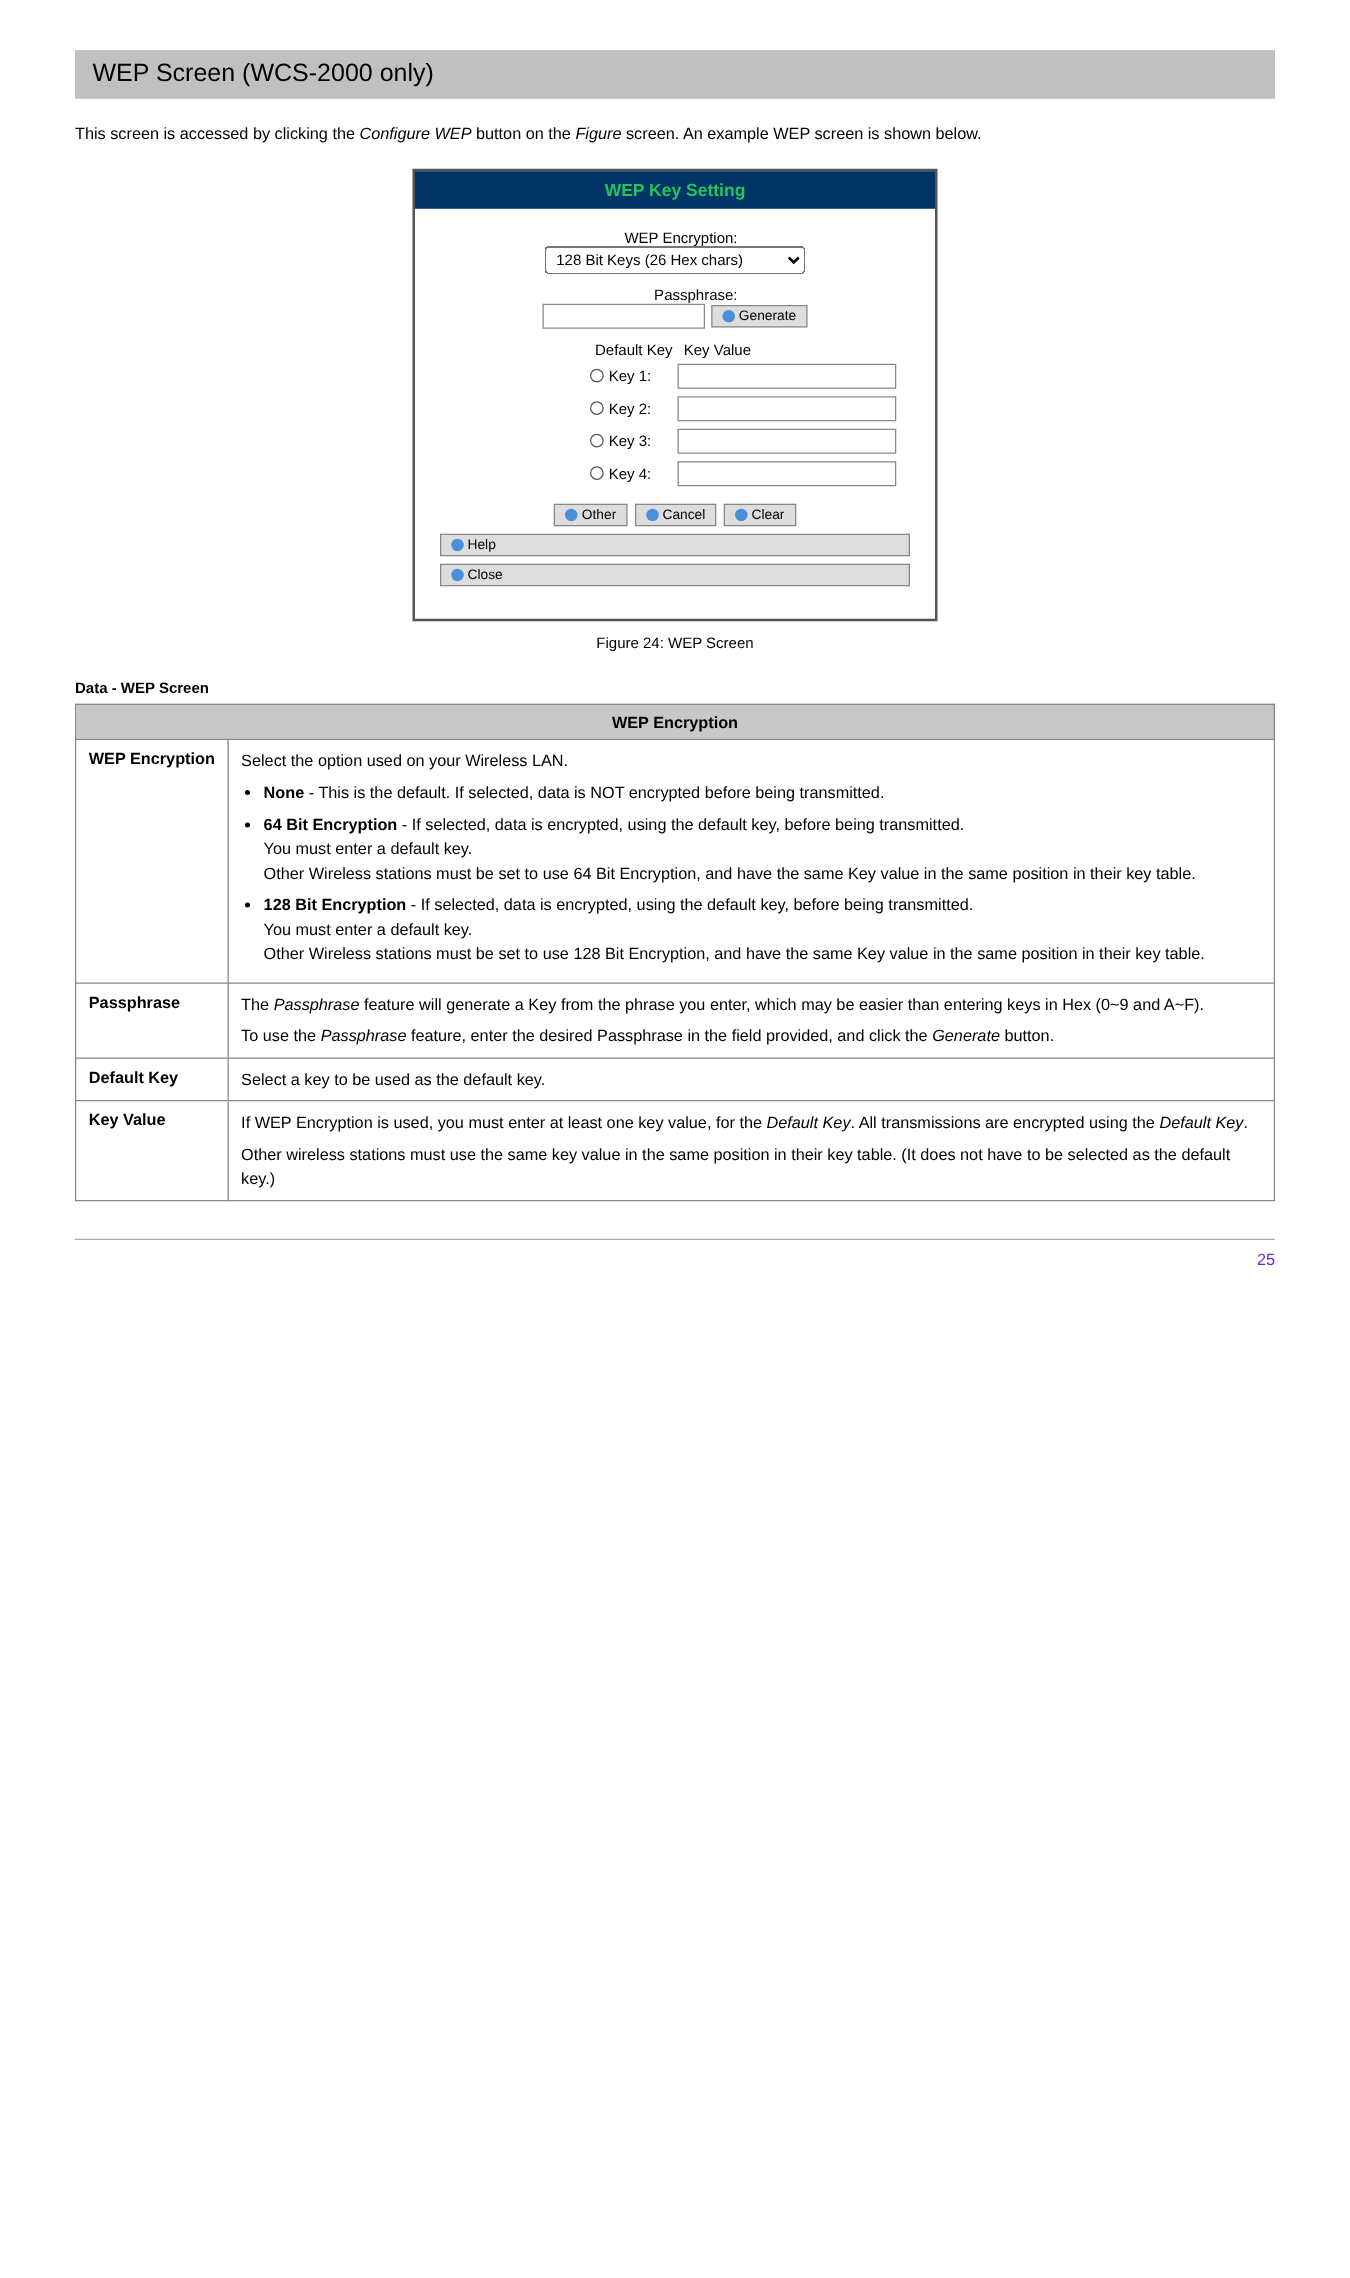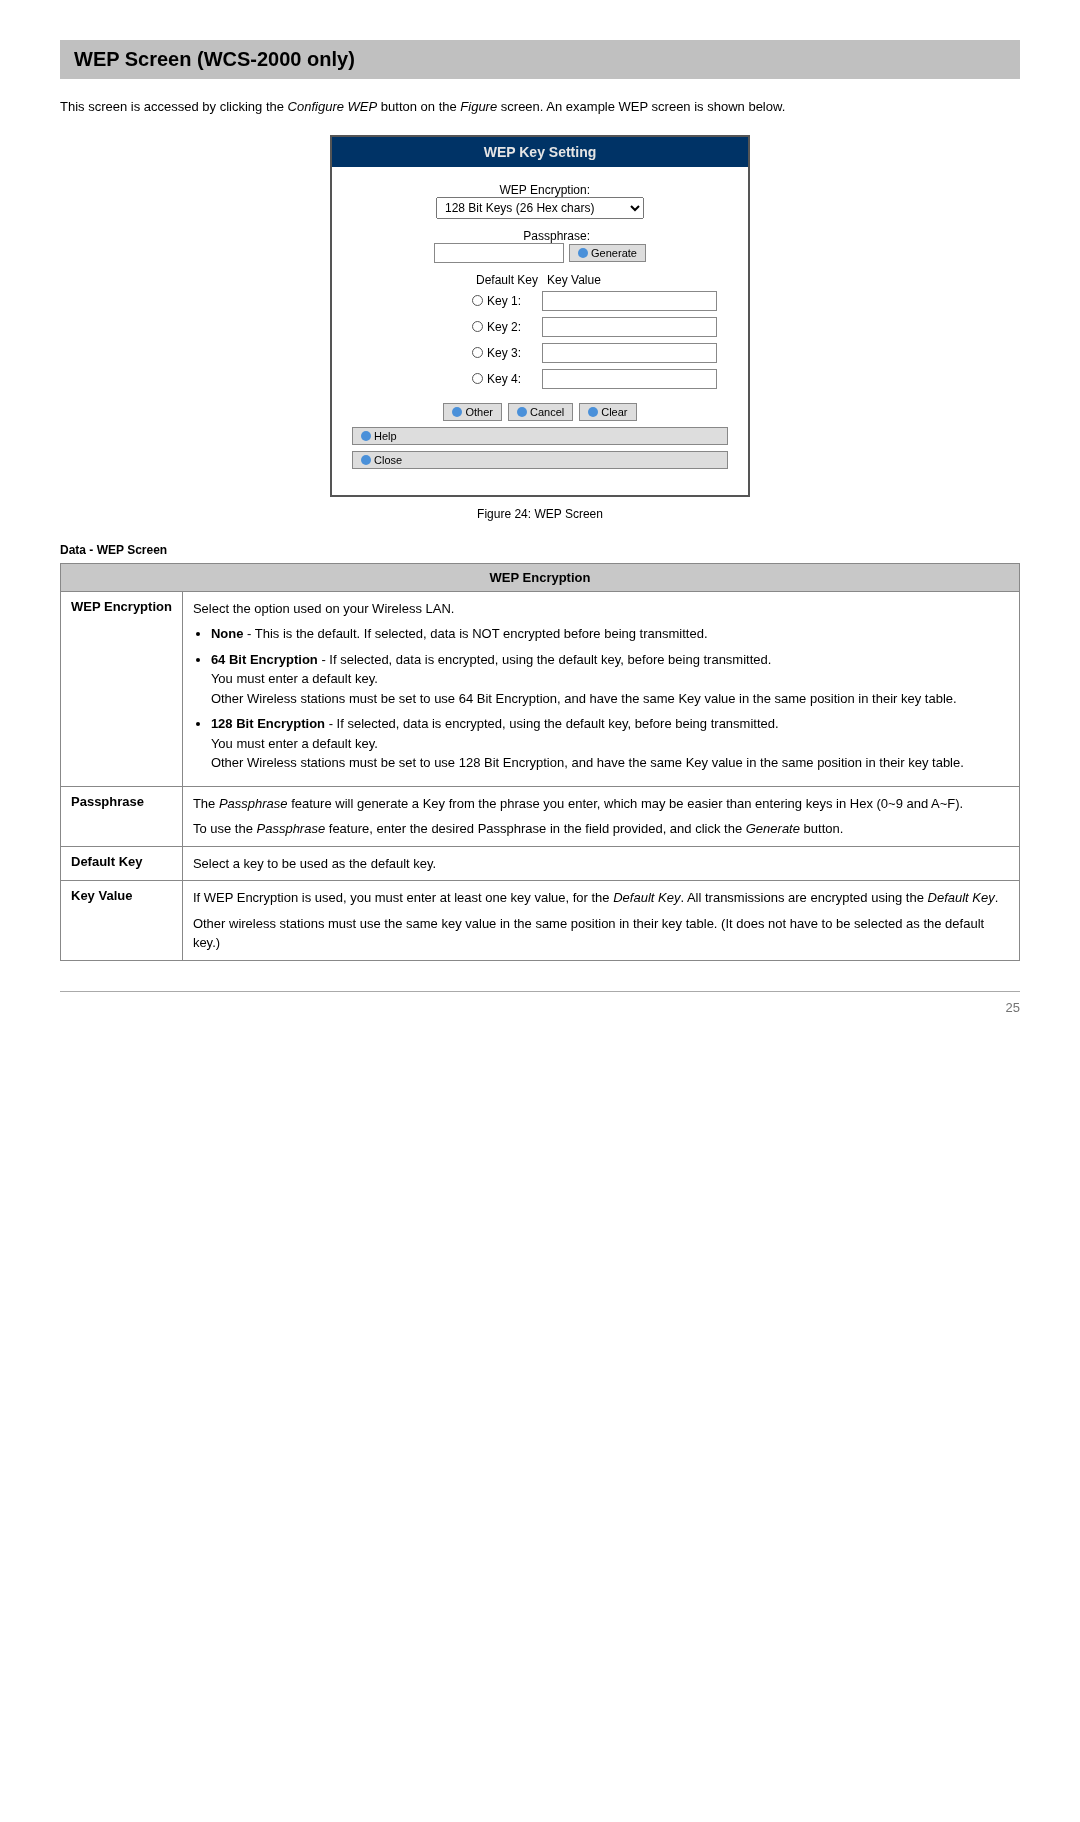--- a/index.html
+++ b/index.html
@@ -21,7 +21,7 @@
     }
     .page-title-bar h2 {
       font-size: 20px;
-      font-weight: bold;
+      font-weight: normal;
       color: #000;
     }
 

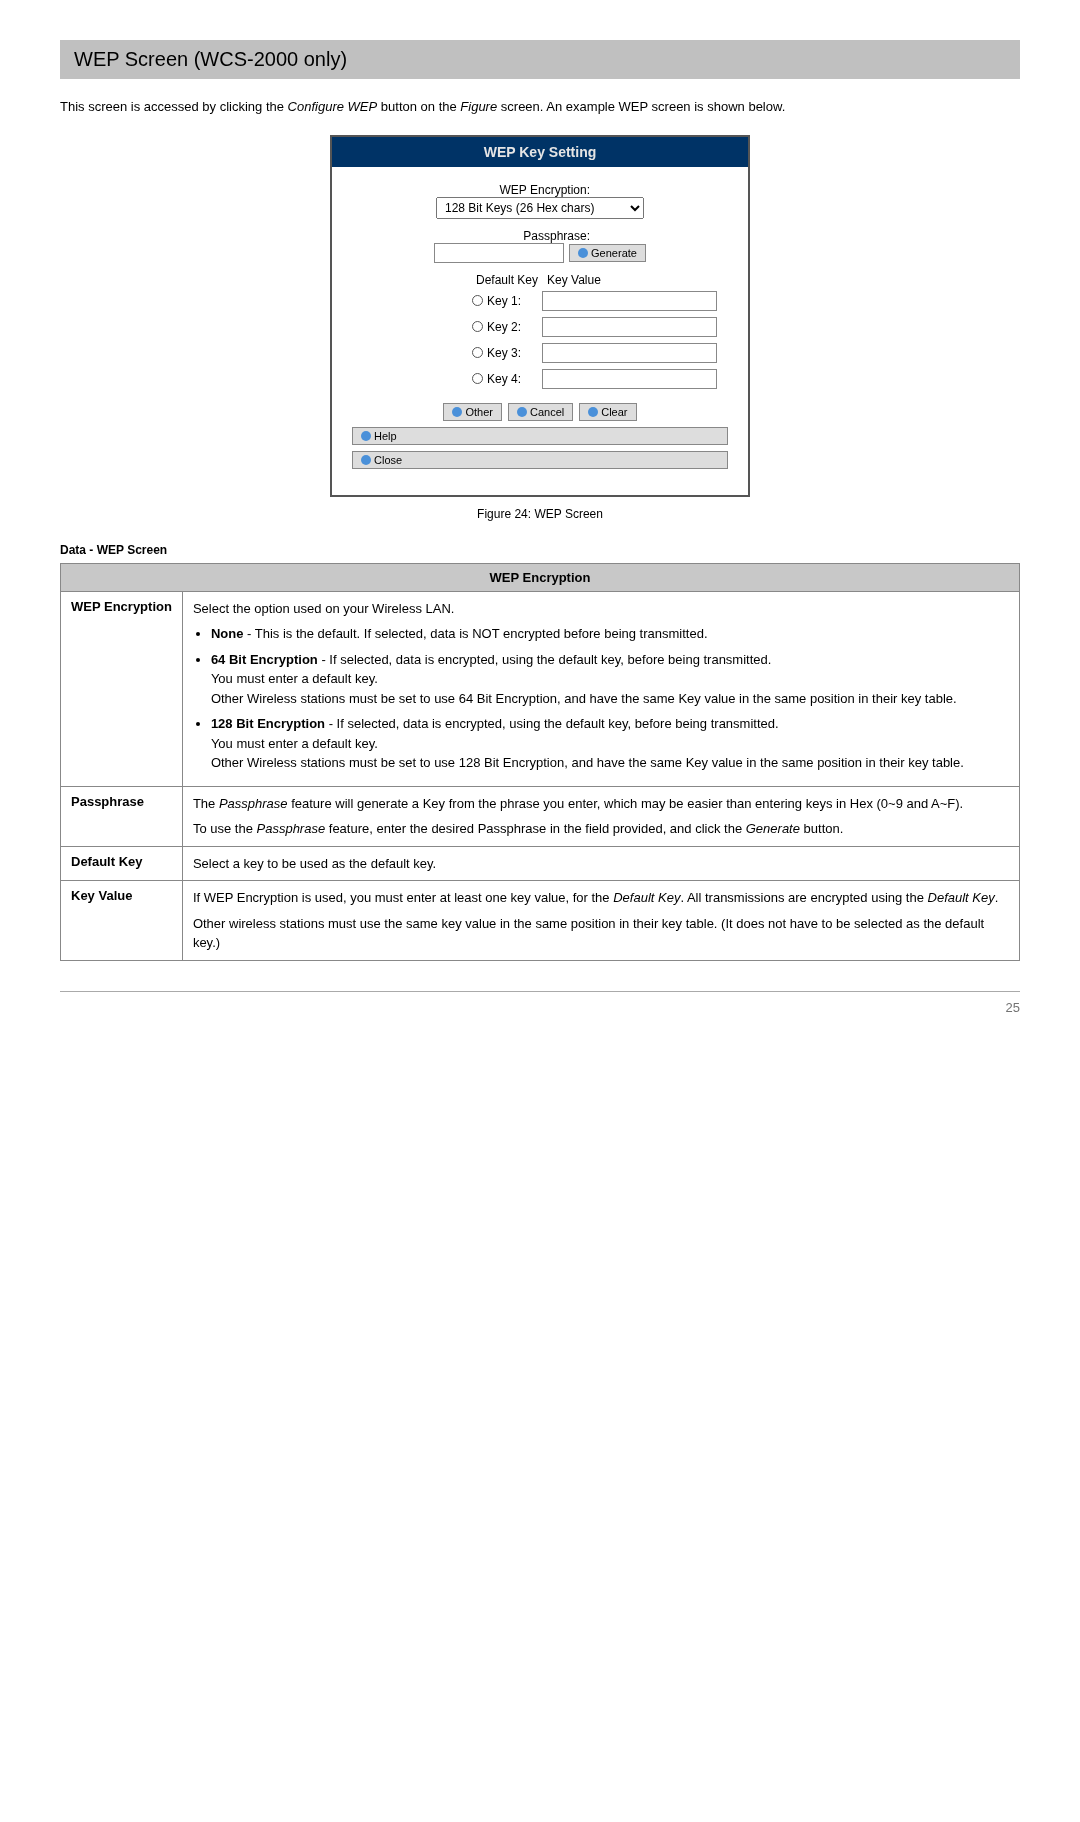--- a/index.html
+++ b/index.html
@@ -43,7 +43,7 @@
     }
     .wep-dialog-header {
       background: #003366;
-      color: #e5e5e5;
+      color: #22c55e;
       text-align: center;
       font-weight: bold;
       font-size: 14px;

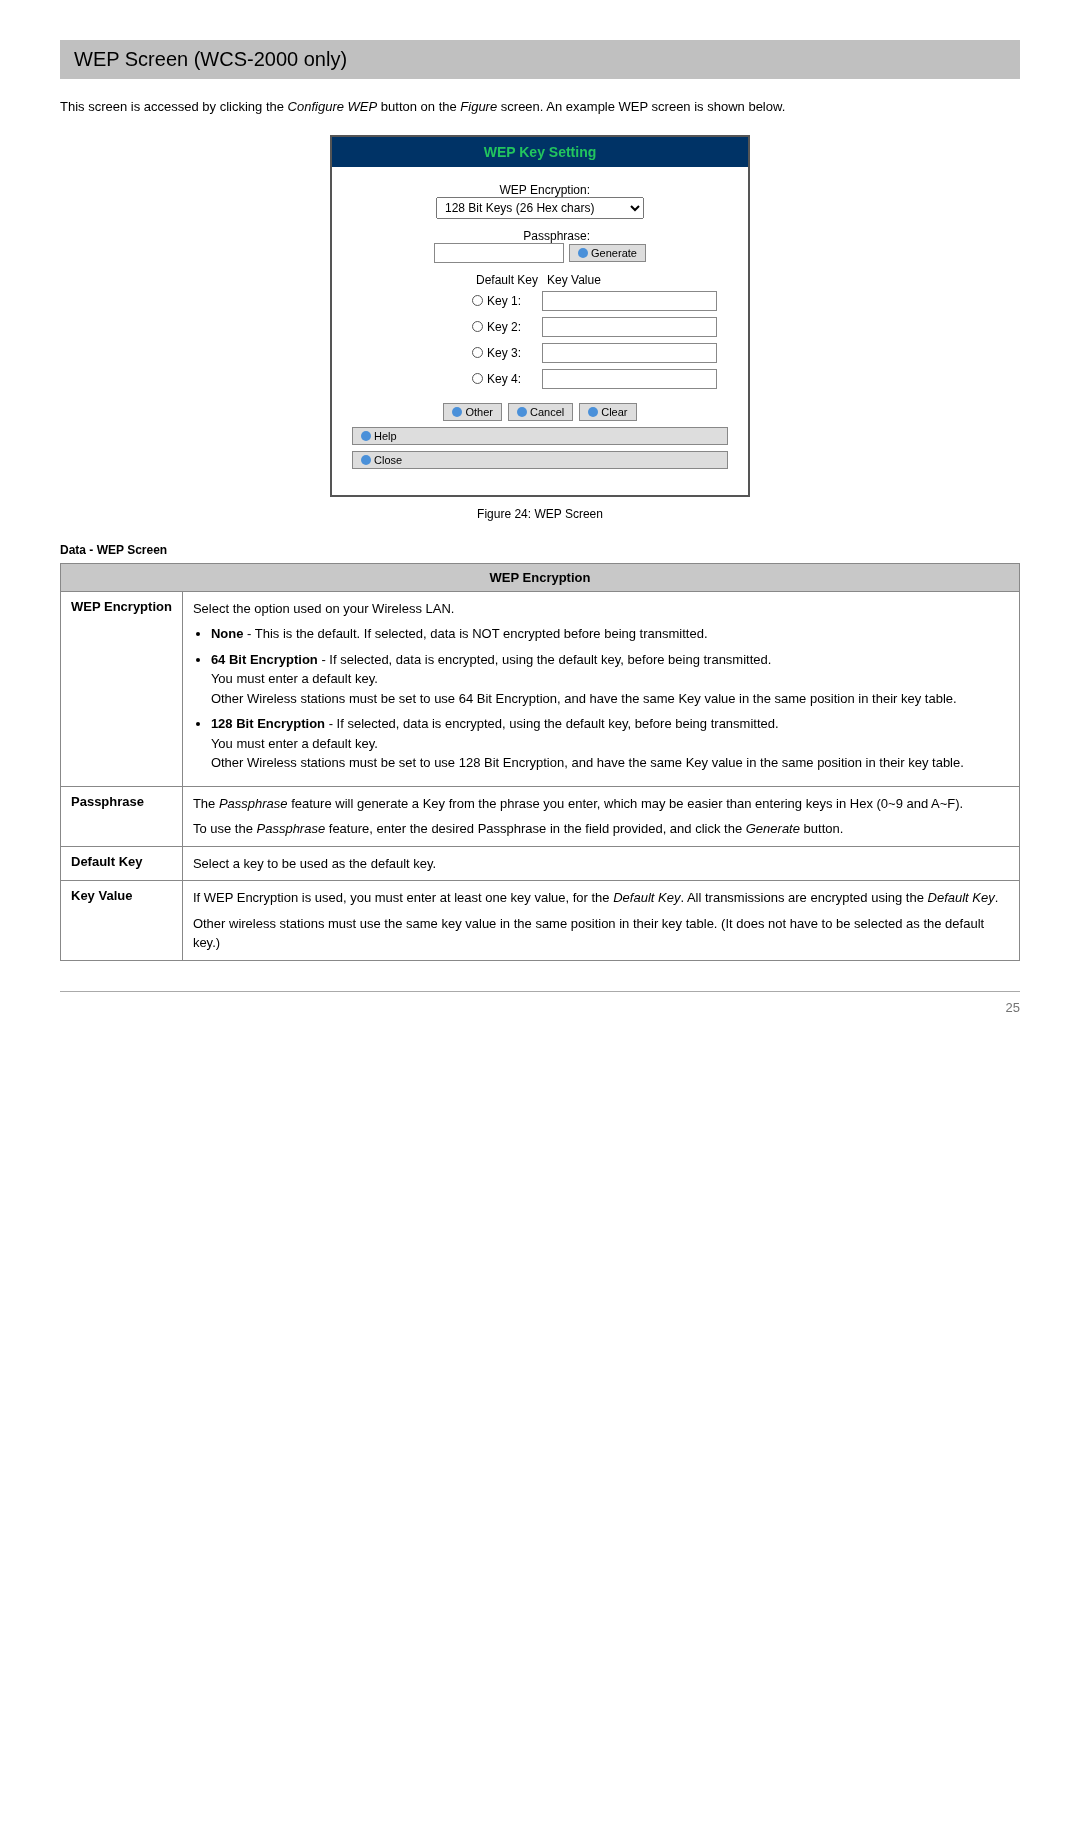--- a/index.html
+++ b/index.html
@@ -216,7 +216,7 @@
       padding-top: 8px;
       text-align: right;
       font-size: 13px;
-      color: #737373;
+      color: #6d28d9;
     }
   </style>
 </head>

